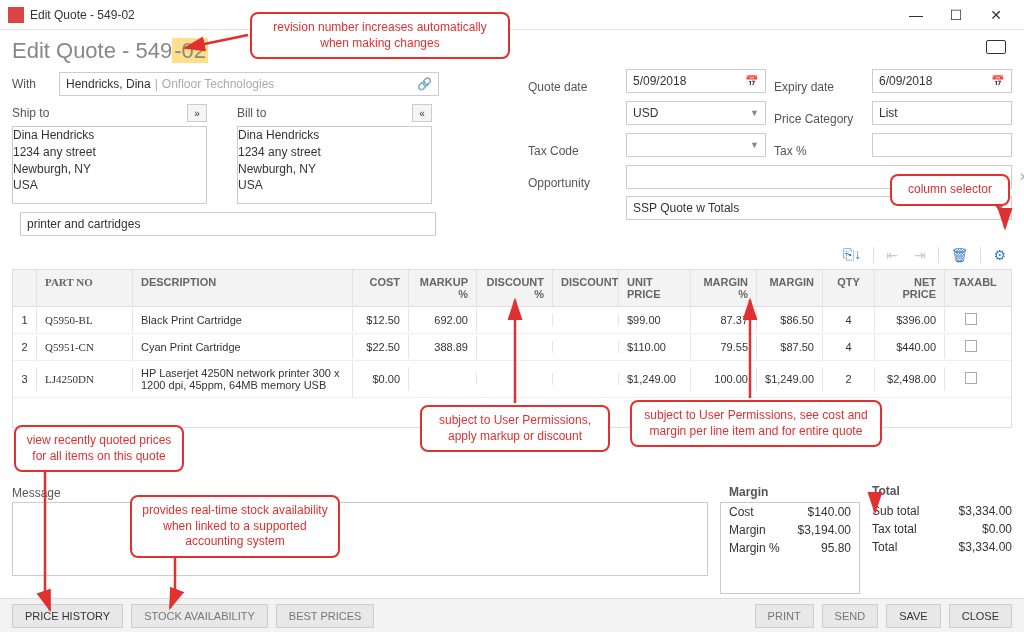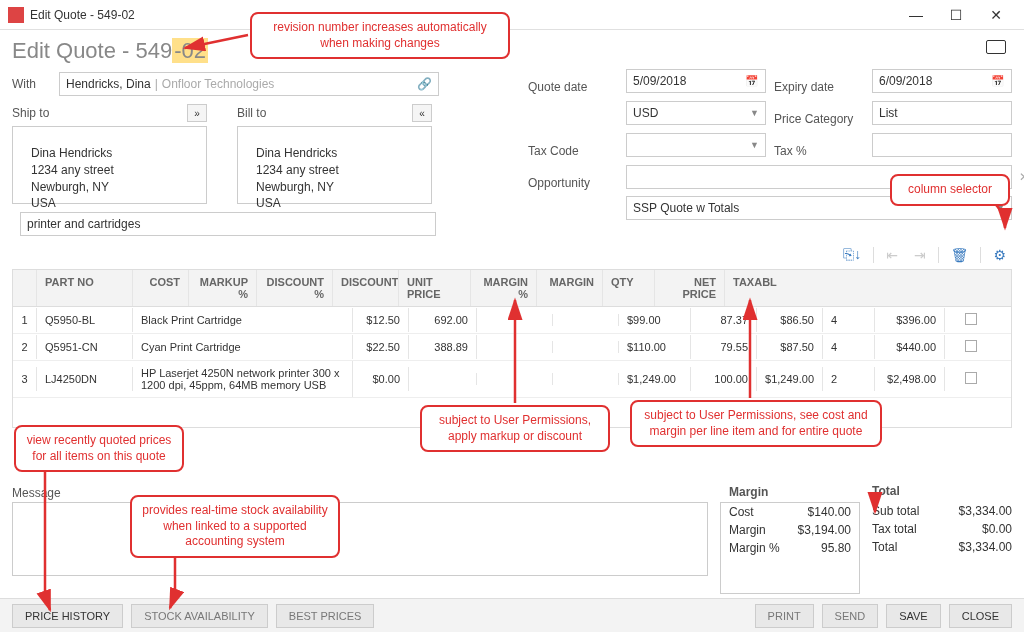--- a/index.html
+++ b/index.html
@@ -39,7 +39,7 @@
 .addr-block .addr-head { display: flex; align-items: center; margin-bottom: 4px; }
 .addr-block .addr-head .lab { color: #555; }
 .addr-block .addr-head .exp { margin-left: auto; border: 1px solid #ccc; background: #f5f5f5; width: 20px; height: 18px; font-size: 10px; display: flex; align-items: center; justify-content: center; }
-.addr-block .addr-box { border: 1px solid #ccc; height: 78px; padding: 18px; line-height: 1.4; }
+.addr-block .addr-box { border: 1px solid #ccc; height: 78px; padding: 0; line-height: 1.4; }
 
 .subject-row { padding: 4px 20px; }
 .subject-row .subj { border: 1px solid #ccc; height: 24px; width: 416px; padding: 0 6px; display: flex; align-items: center; }

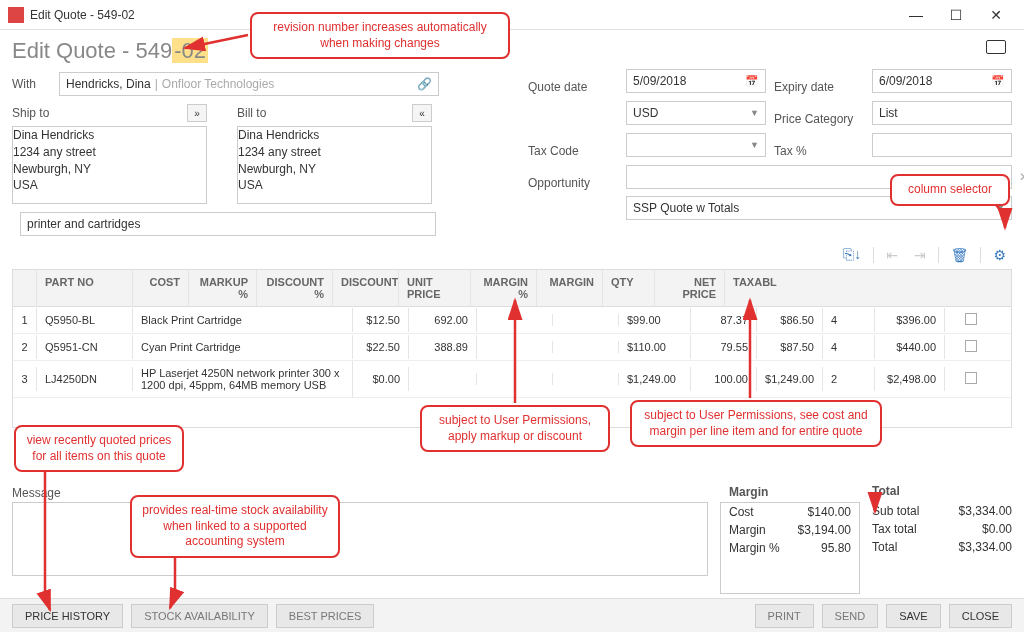--- a/index.html
+++ b/index.html
@@ -56,7 +56,7 @@
 .grid-head .gh, .grid-row .gc { padding: 6px 8px; border-right: 1px solid #e5e5e5; font-size: 11px; overflow: hidden; }
 .grid-head .gh { color: #666; font-weight: 600; }
 .gh.num, .gc.num { width: 24px; text-align: center; }
-.gh.part, .gc.part { width: 96px; }
+.gh.part, .gc.part { width: 96px; font-family: Liberation Serif, serif; }
 .gh.desc, .gc.desc { width: 220px; }
 .gh.cost, .gc.cost { width: 56px; text-align: right; }
 .gh.markup, .gc.markup { width: 68px; text-align: right; }

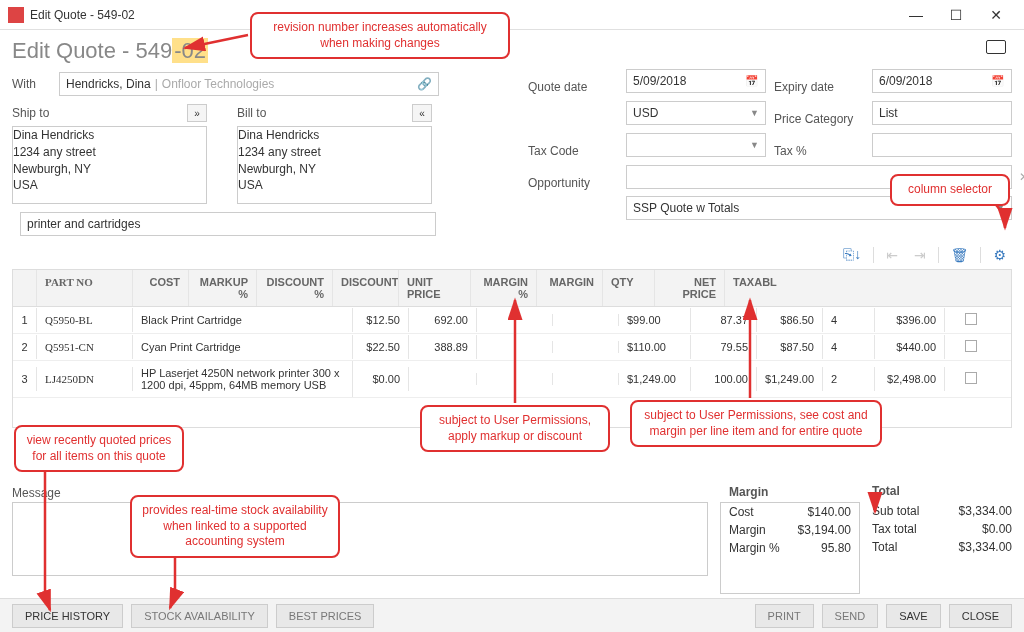--- a/index.html
+++ b/index.html
@@ -212,6 +212,7 @@
   <div class="grid-head">
     <div class="gh num"></div>
     <div class="gh part">PART NO</div>
+    <div class="gh desc">DESCRIPTION</div>
     <div class="gh cost">COST</div>
     <div class="gh markup">MARKUP %</div>
     <div class="gh discp">DISCOUNT %</div>

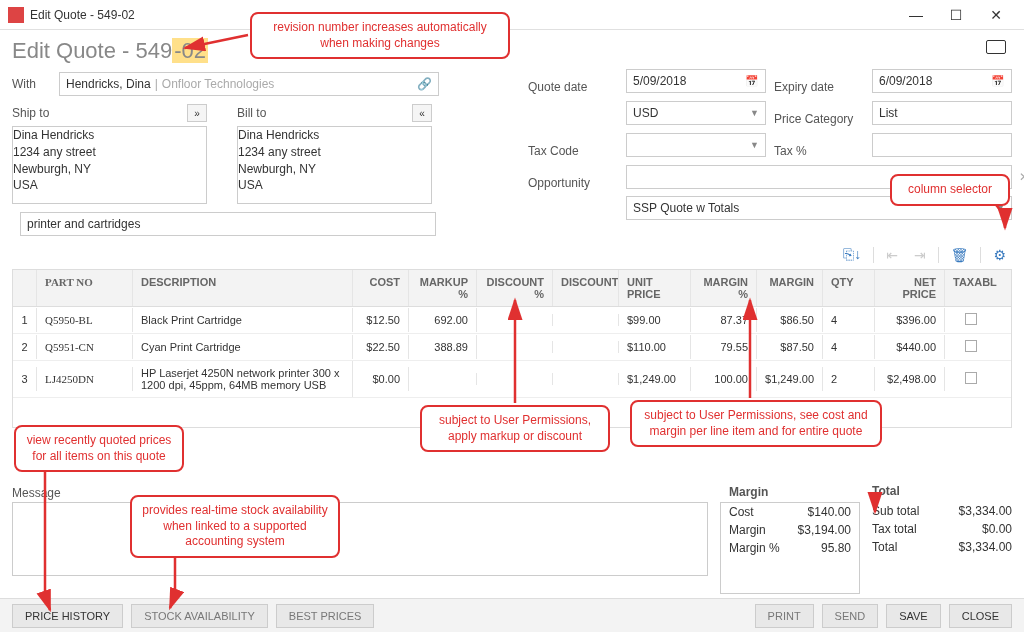--- a/index.html
+++ b/index.html
@@ -65,7 +65,7 @@
 .gh.unit, .gc.unit { width: 72px; text-align: left; }
 .gh.marginp, .gc.marginp { width: 66px; text-align: right; }
 .gh.margin, .gc.margin { width: 66px; text-align: right; }
-.gh.qty, .gc.qty { width: 52px; text-align: left; }
+.gh.qty, .gc.qty { width: 52px; text-align: center; }
 .gh.net, .gc.net { width: 70px; text-align: right; }
 .gh.tax, .gc.tax { width: 52px; text-align: center; border-right: none; }
 .grid-row { display: flex; border-bottom: 1px solid #eee; align-items: center; }

